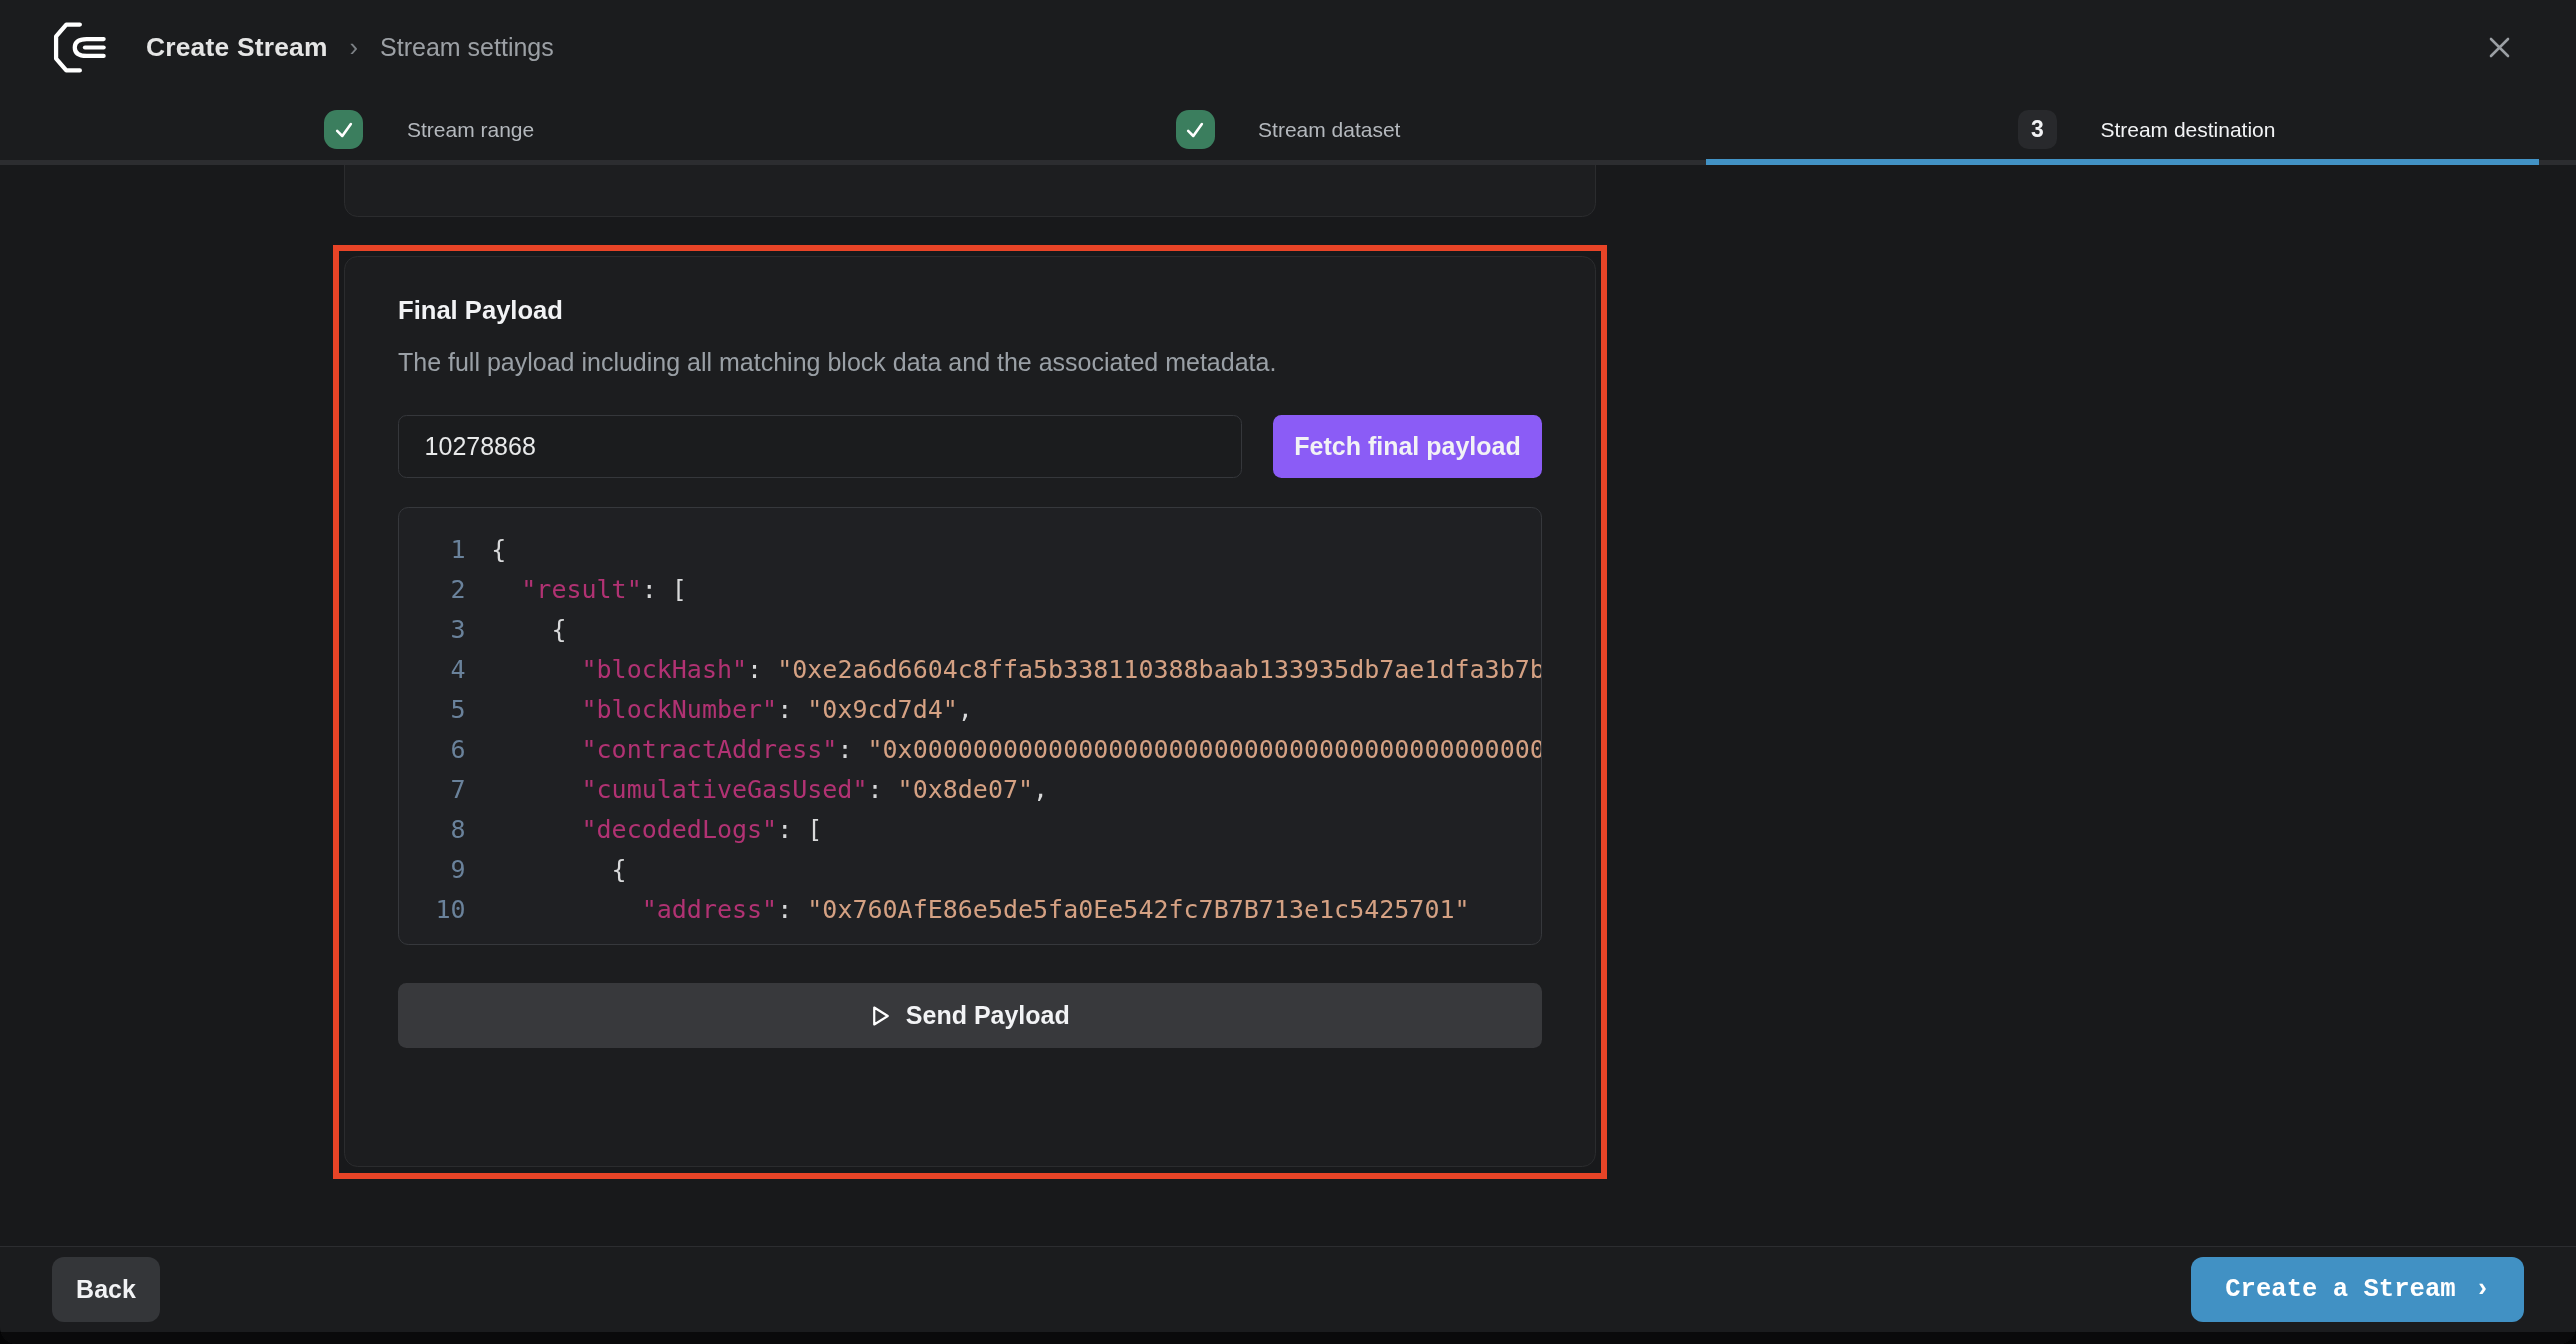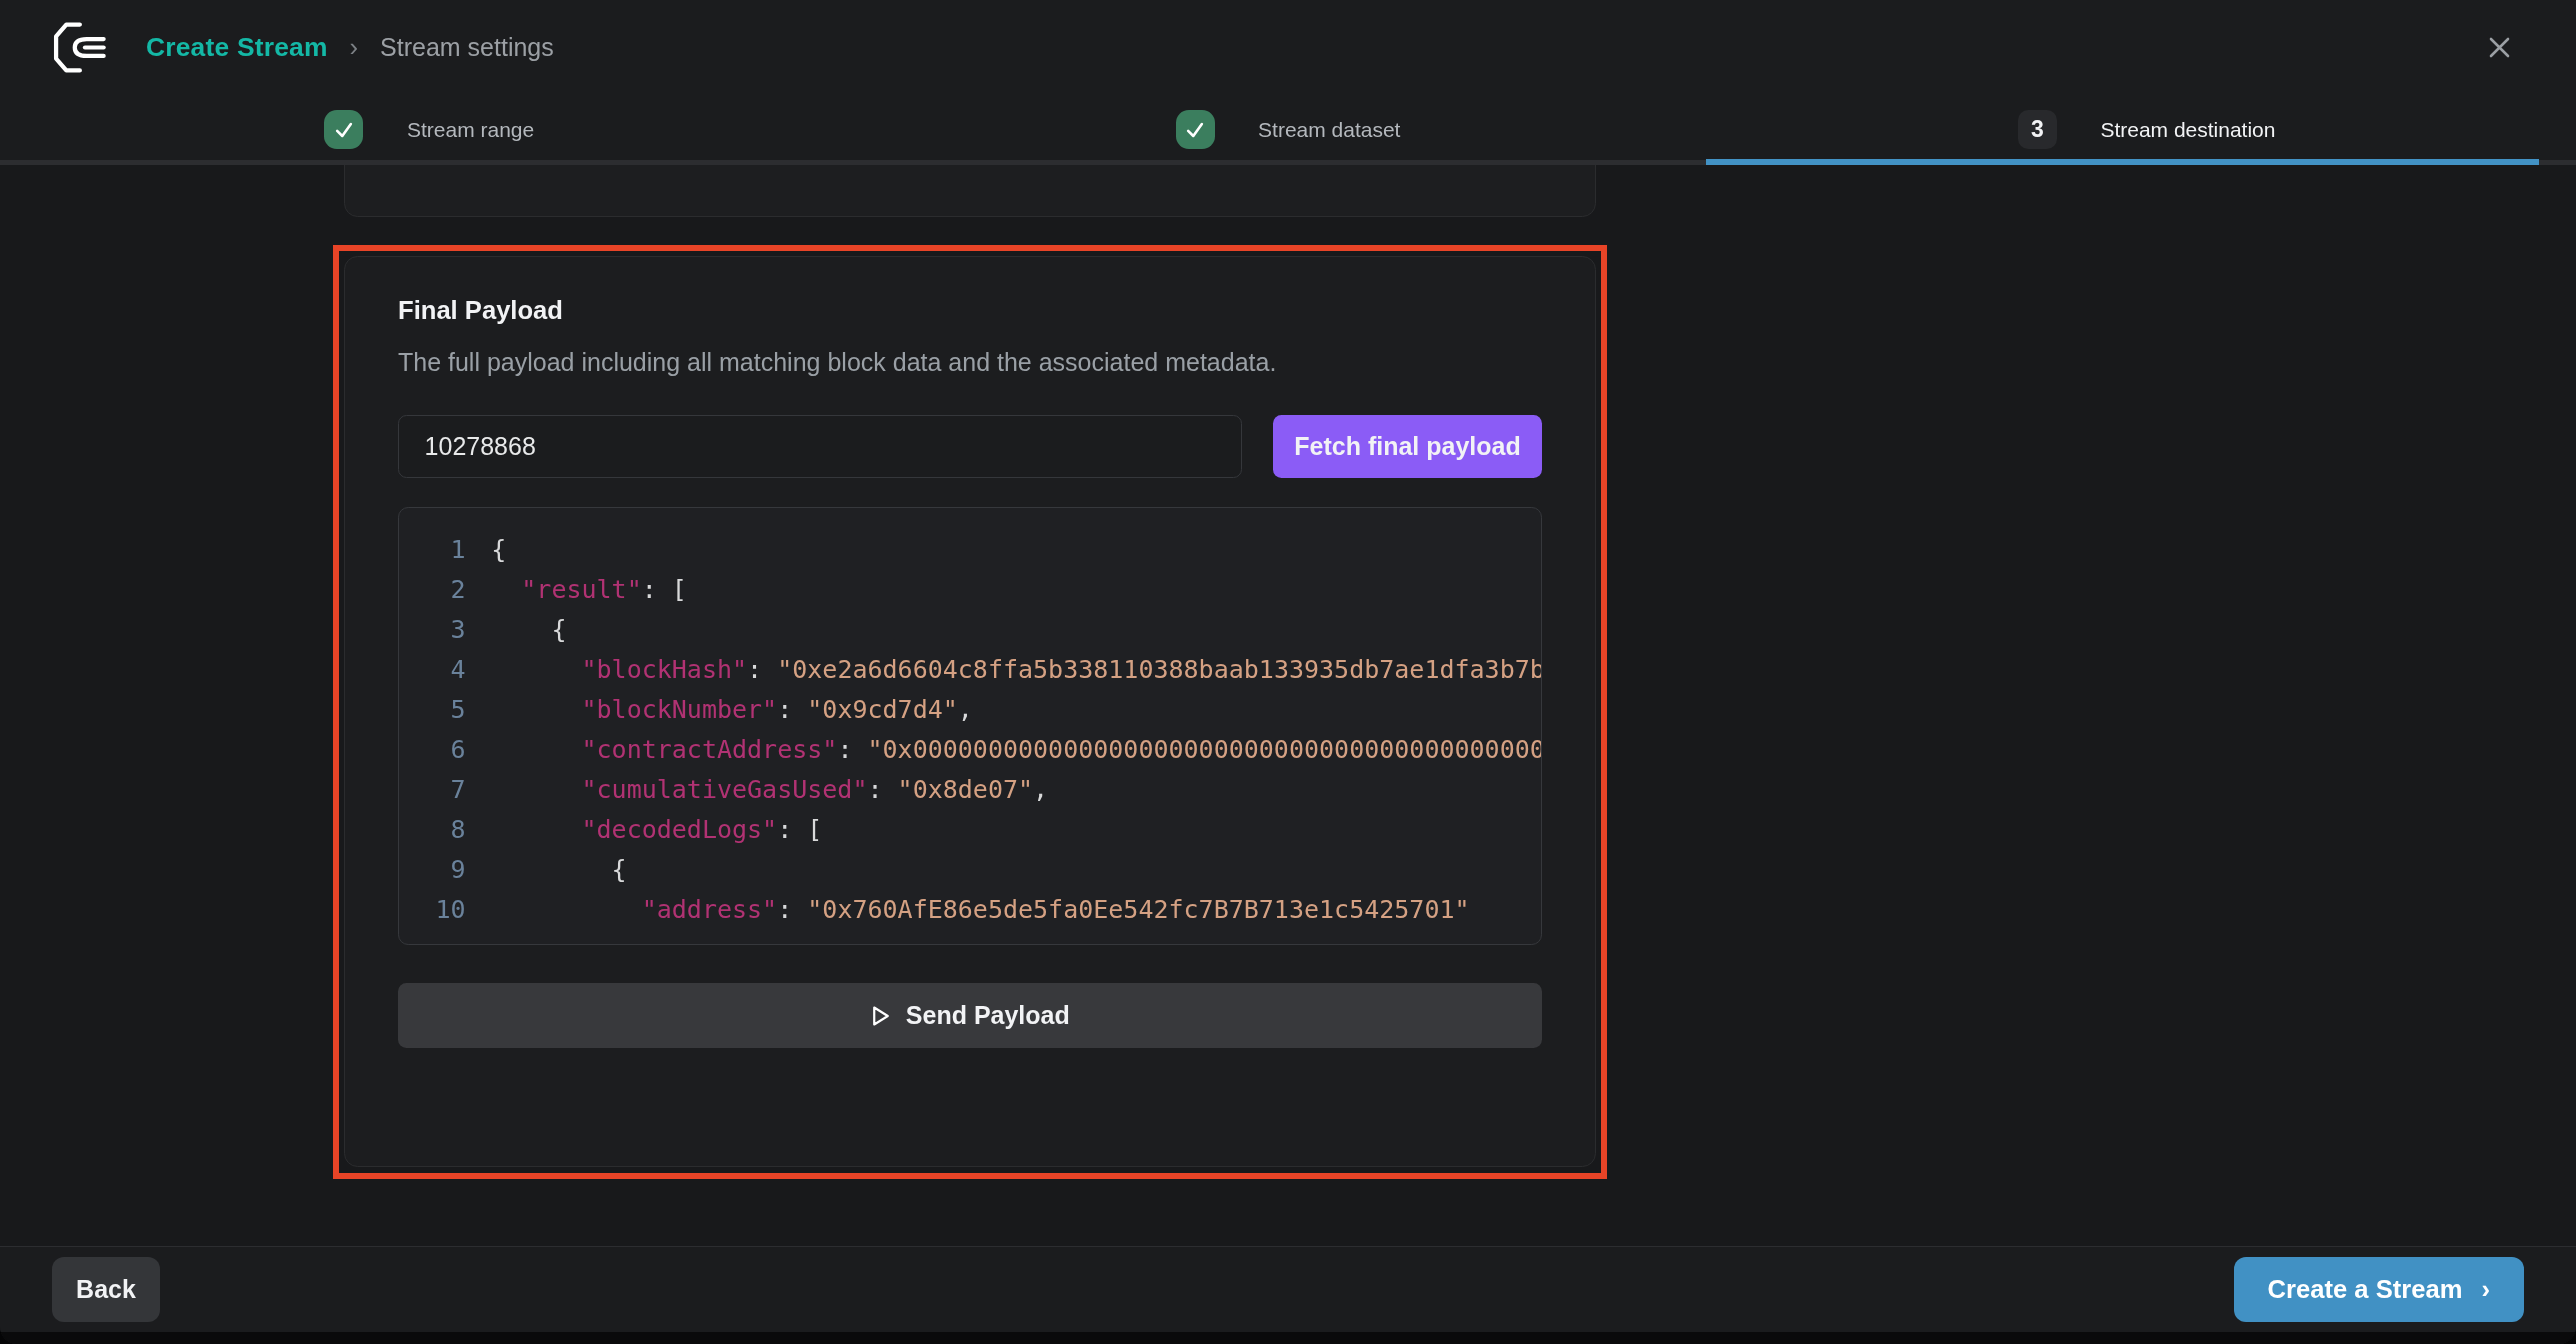--- a/index.html
+++ b/index.html
@@ -12,7 +12,7 @@
   .header{ position:absolute; top:0; left:0; width:100%; height:94px;
            background:#1b1c1e; display:flex; align-items:center; padding:0 51px; z-index:5; }
   .logo{ width:73px; height:55px; flex:0 0 auto; margin-right:22px; }
-  .app-title{ color:#14b8a6; font-size:26.4px; font-weight:700; letter-spacing:0.2px; }
+  .app-title{ color:#e5e5e5; font-size:26.4px; font-weight:700; letter-spacing:0.2px; }
   .crumb-sep{ color:#7c8085; font-size:25.6px; margin:0 22px; }
   .crumb{ color:#9ca0a5; font-size:25px; }
   .close-btn{ margin-left:auto; width:51px; height:51px; display:flex; align-items:center;

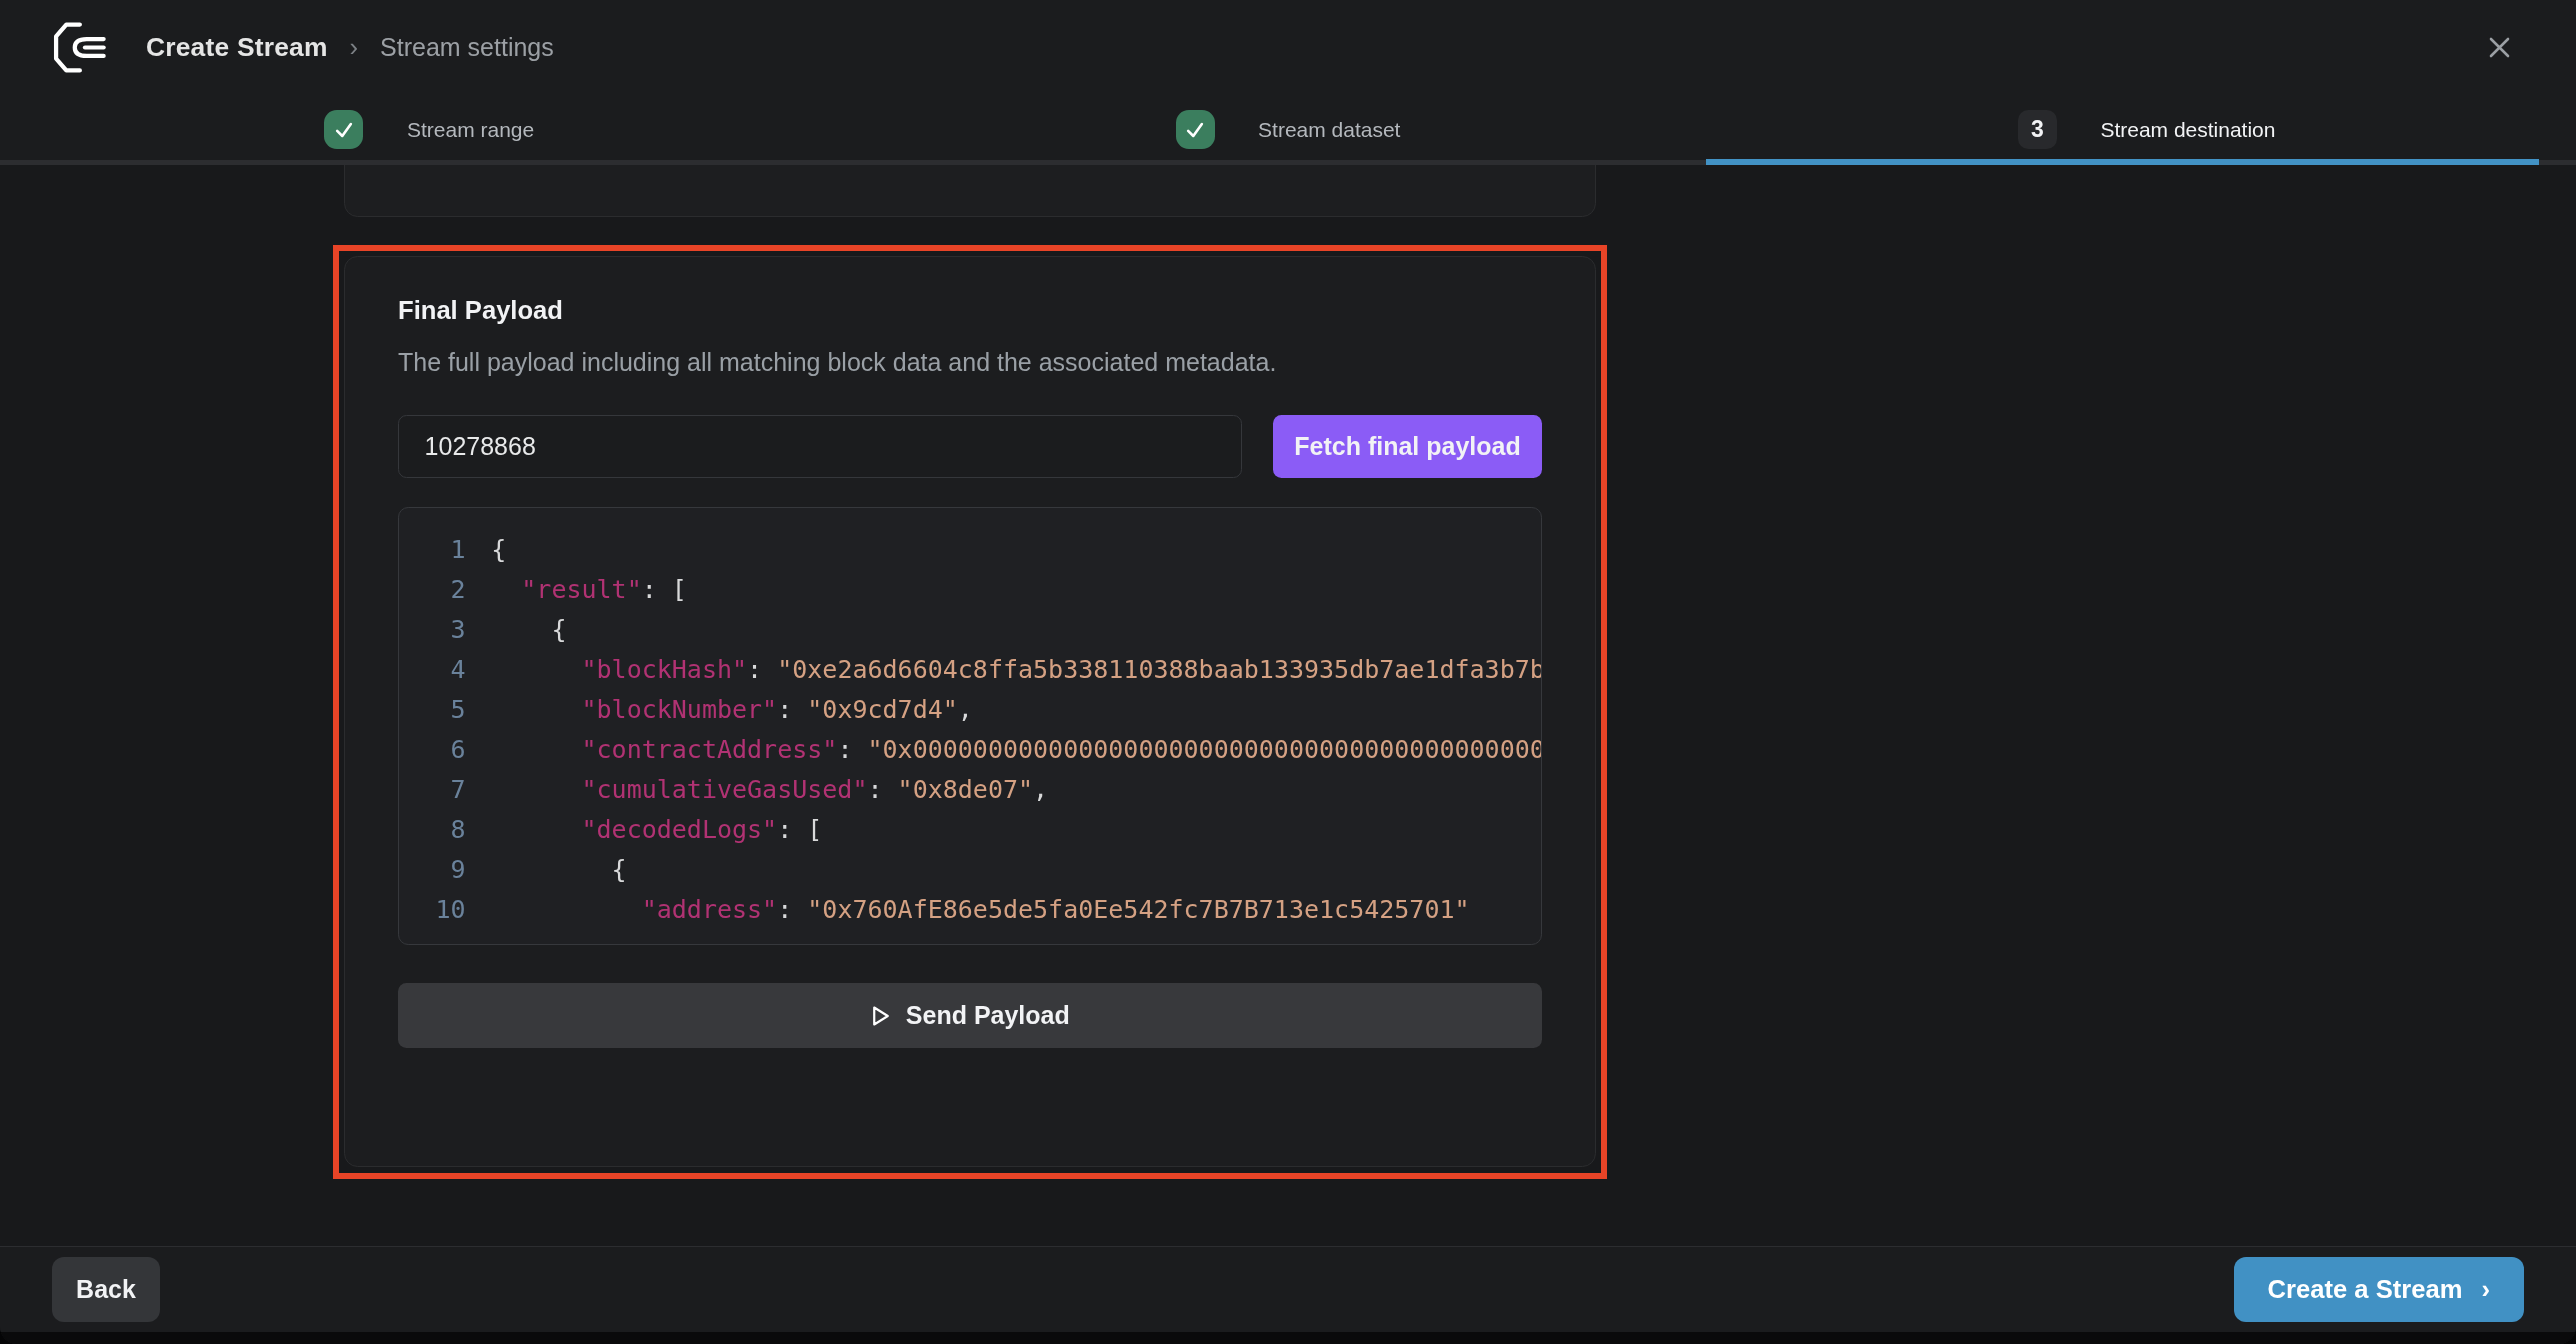--- a/index.html
+++ b/index.html
@@ -81,7 +81,7 @@
   .create-btn{ margin-left:auto; height:65px; padding:8px 34px; background:#4191c4; border:none;
                border-radius:12px; color:#ffffff; font-size:25.6px; font-weight:700;
                display:flex; align-items:center; gap:19px; cursor:pointer;
-               font-family:Liberation Sans, sans-serif; }
+               font-family:Liberation Mono, monospace; }
   .footer-bottom{ position:absolute; left:0; top:1332px; width:100%; height:12px; background:#0a0a0b; }
 </style>
 </head>

